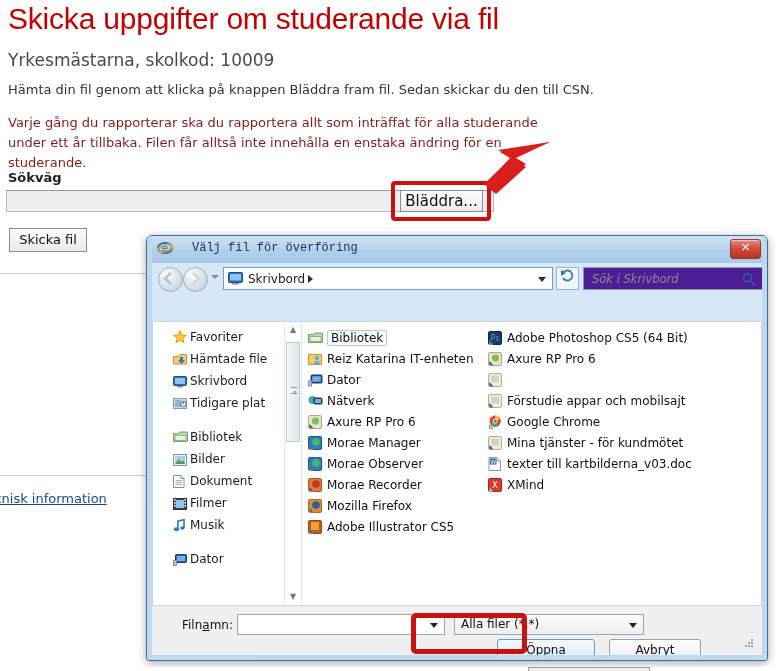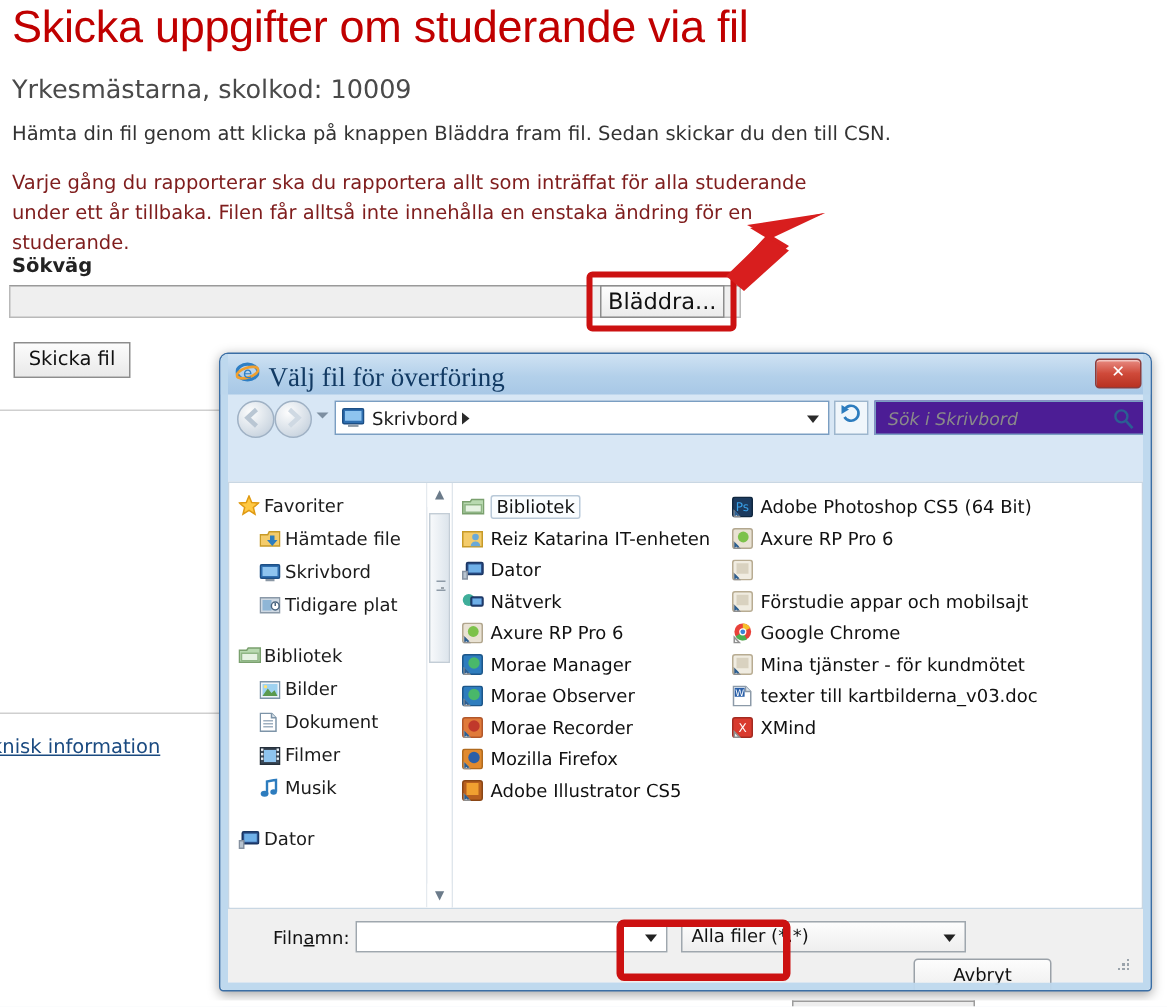--- a/index.html
+++ b/index.html
@@ -93,8 +93,8 @@
     border-radius:5px 5px 0 0;
   }
   .title-text {
-    position:absolute; left:32px; top:5px; font-size:18px; color:#123a63;
-    font-family:Liberation Serif, serif;
+    position:absolute; left:45px; top:5px; font-size:12px; color:#123a63;
+    font-family:Liberation Mono, monospace;
   }
   .ie-icon { position:absolute; left:10px; top:4px; width:16px; height:16px; }
   .close-btn {

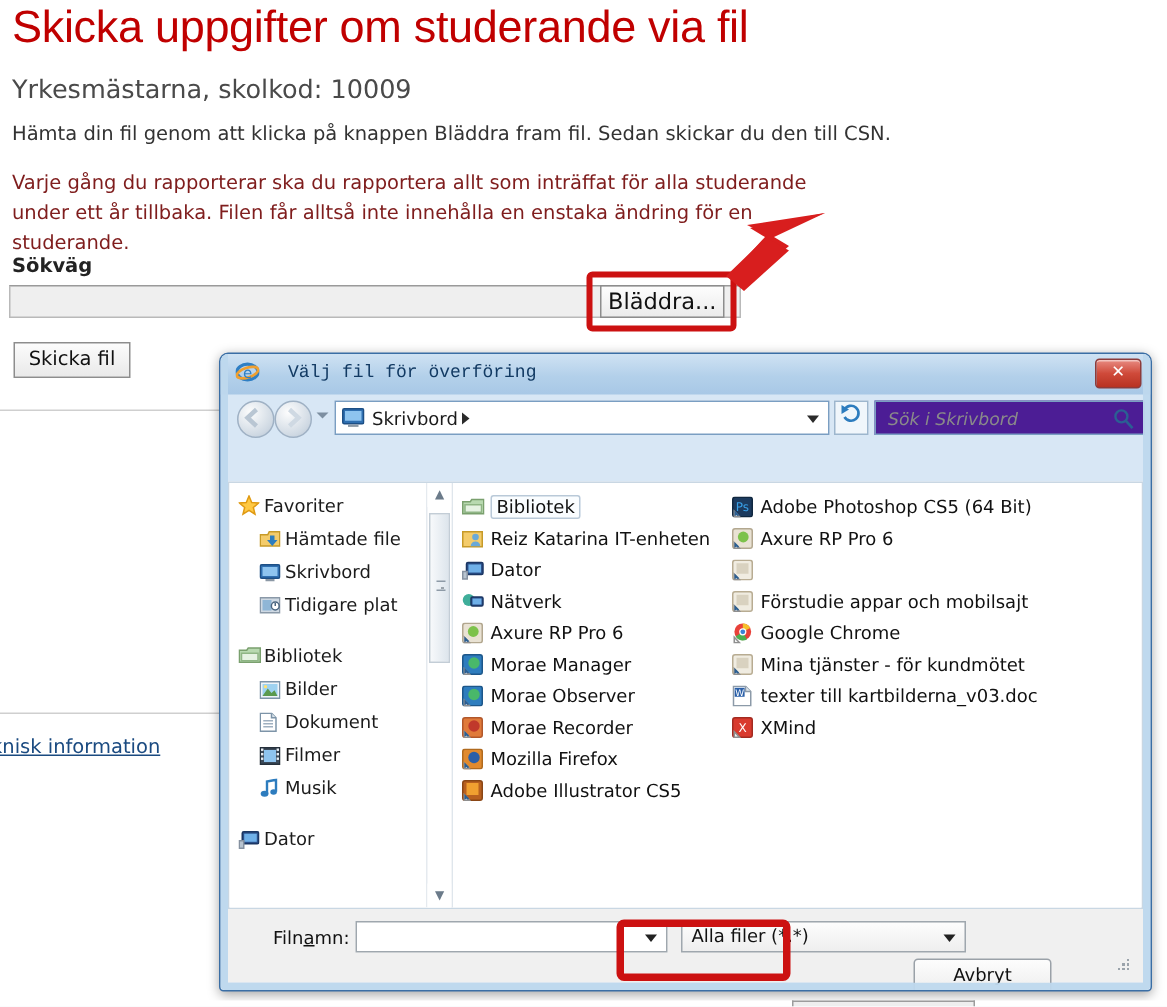--- a/index.html
+++ b/index.html
@@ -169,7 +169,7 @@
   }
   .np-item {
     position:relative; height:22px; line-height:22px; font-size:12px; color:#1b1b1b;
-    white-space:nowrap; padding-left:6px;
+    white-space:nowrap; padding-left:20px;
   }
   .np-item.head { font-weight:normal; }
   .np-item .np-ic { display:inline-block; width:17px; vertical-align:-3px; }

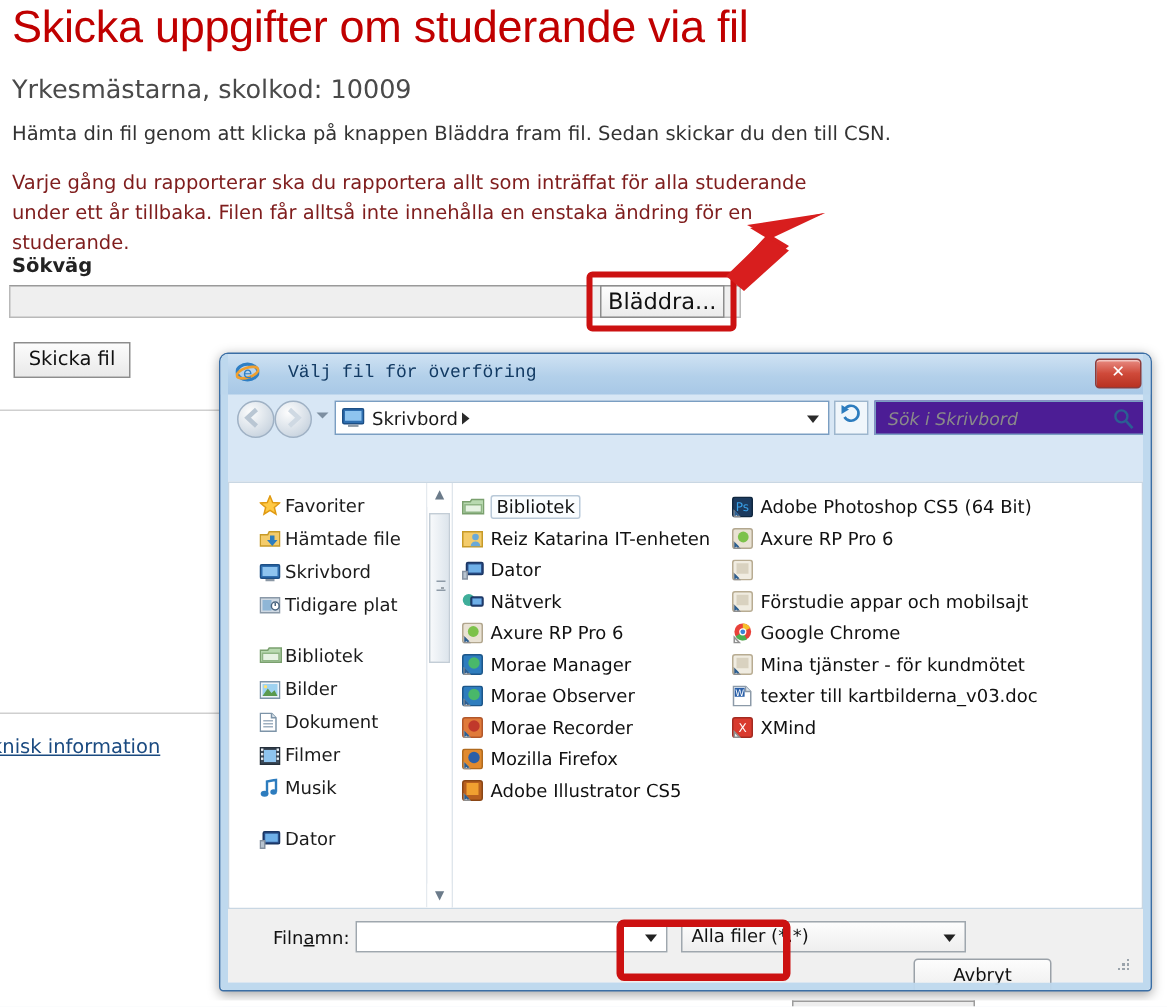--- a/index.html
+++ b/index.html
@@ -693,6 +693,9 @@
         <span>Alla filer (*.*)</span>
         <span class="dd"></span>
       </div>
+      <div class="btn-oppna">
+        <span><u>Ö</u>ppna</span>
+      </div>
       <div class="btn-avbryt">Avbryt</div>
       <div class="grip"></div>
     </div>

